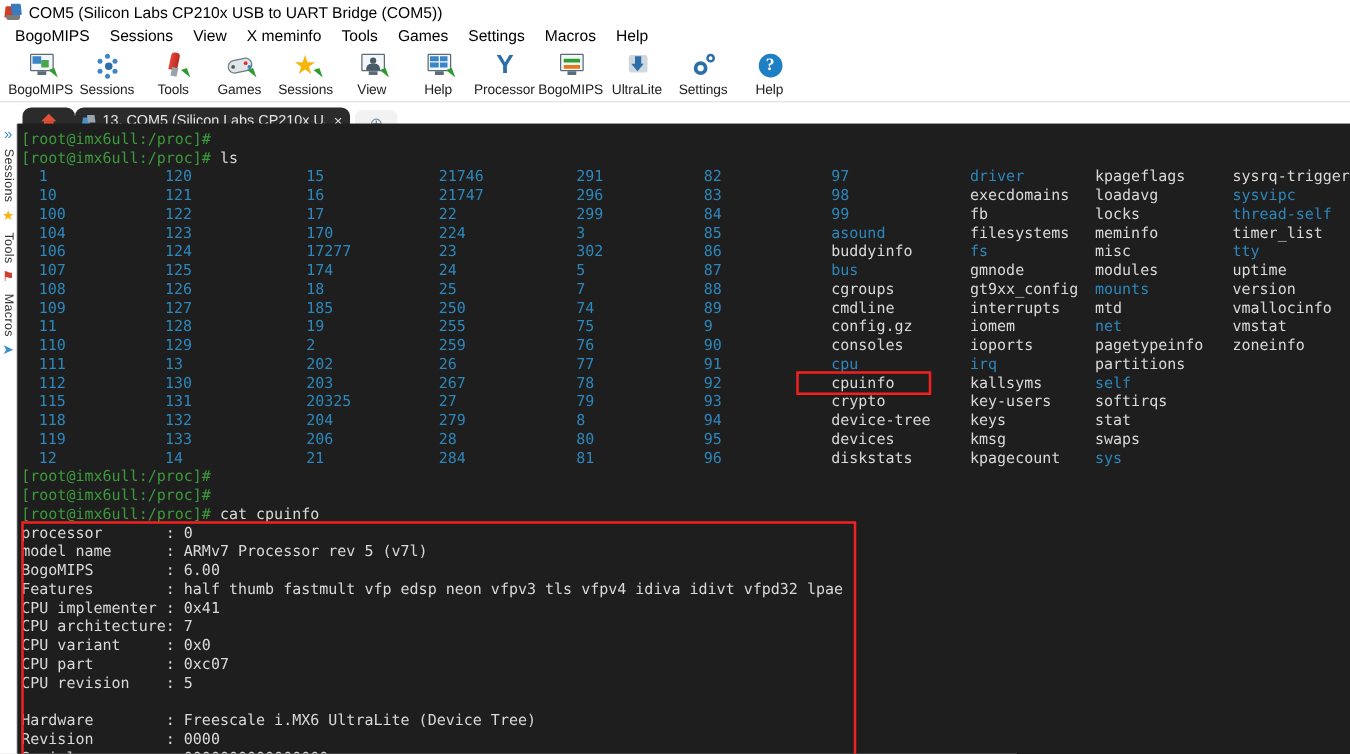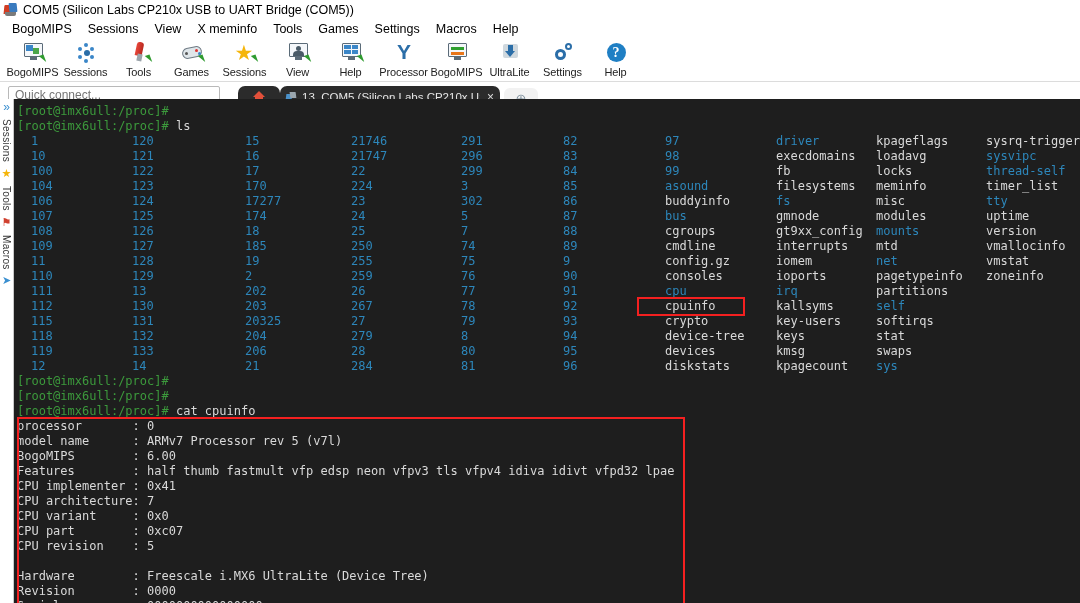--- a/index.html
+++ b/index.html
@@ -307,7 +307,6 @@
   </div>
 
   <div class="tabrow">
-    <input class="qc" type="text" placeholder="Quick connect..." style="">
 
     <div class="tabs-wrap">
       <div class="tab home">

